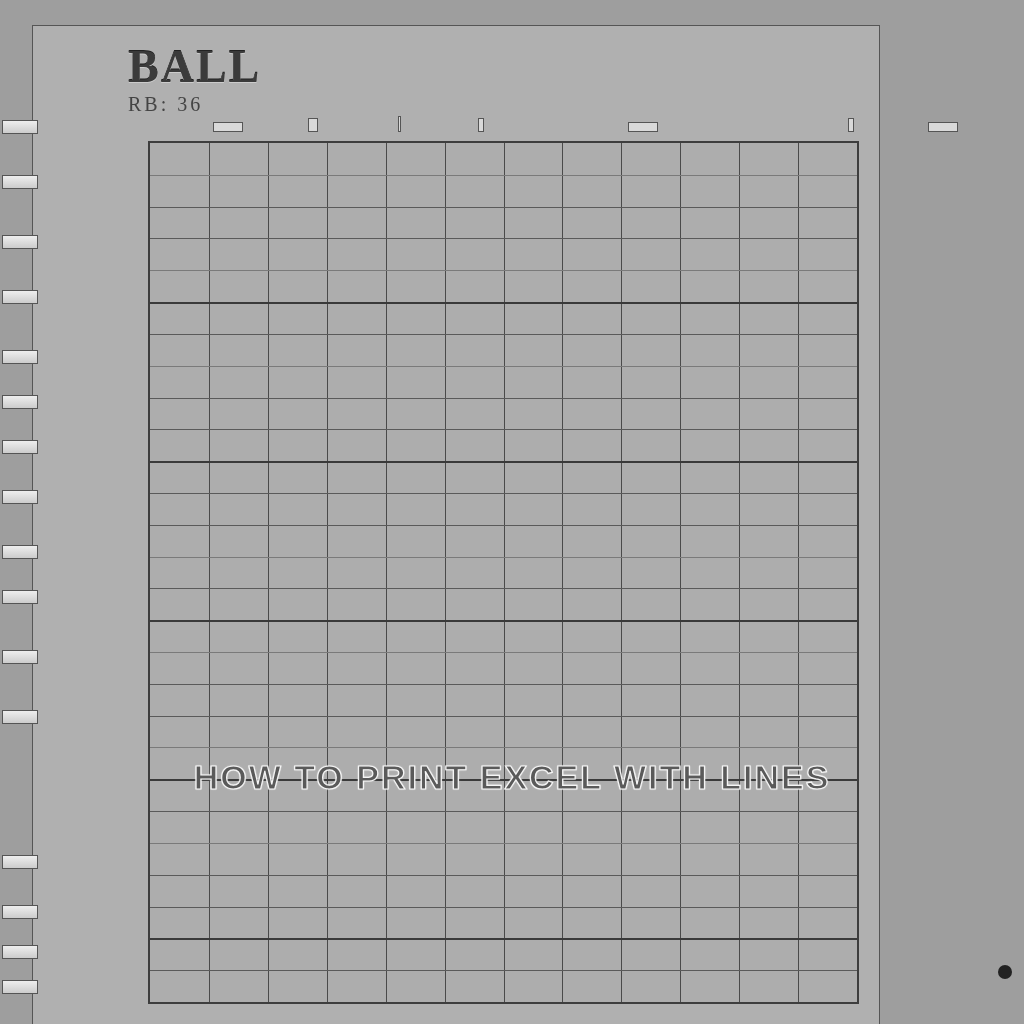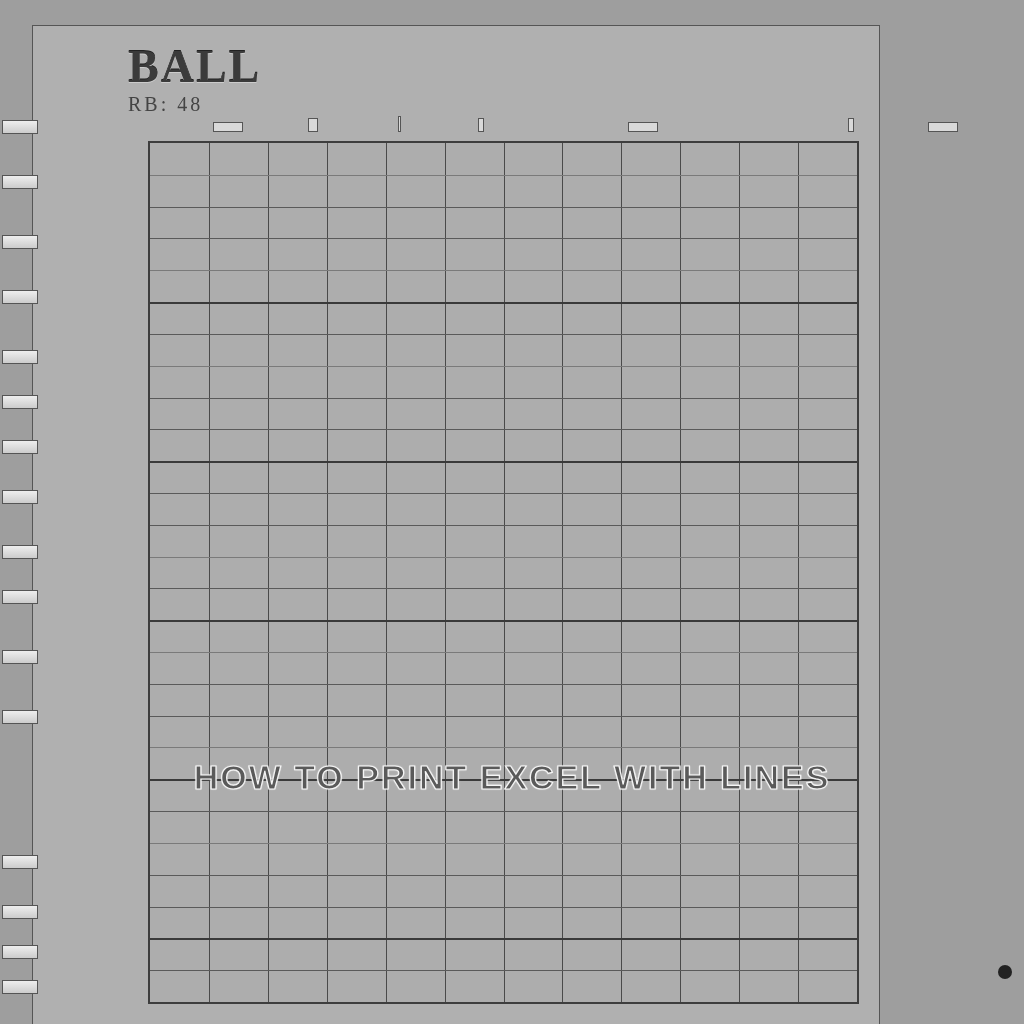--- a/index.html
+++ b/index.html
@@ -130,7 +130,7 @@
 
   <div class="brand">
     <div class="brand-main">BALL</div>
-    <div class="brand-sub">RB: 48</div>
+    <div class="brand-sub">RB: 36</div>
   </div>
 
   <div class="top-markers">

